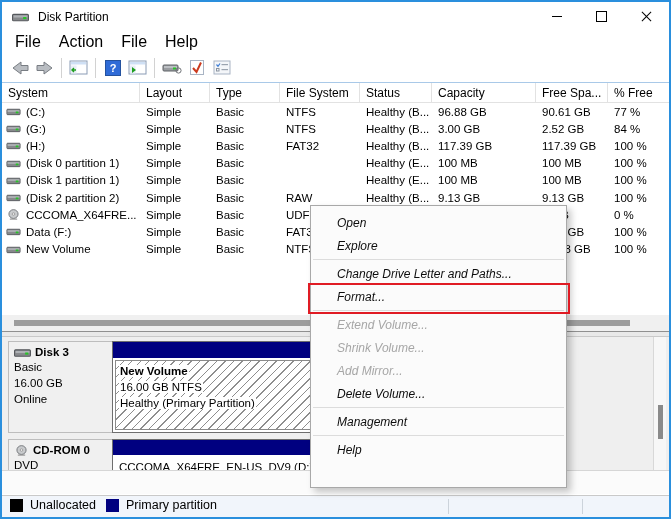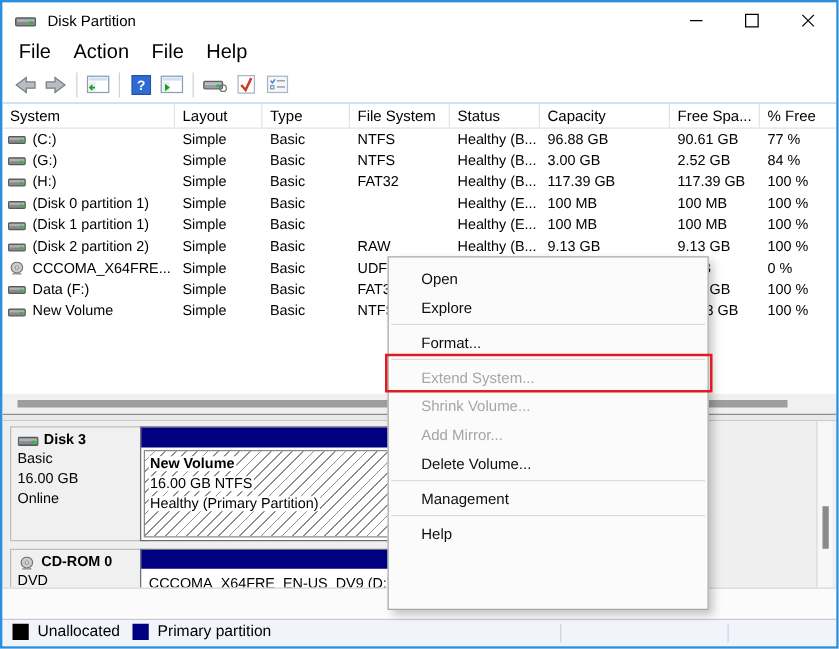--- a/index.html
+++ b/index.html
@@ -60,7 +60,7 @@
   .sb-div{position:absolute;top:3px;bottom:3px;width:1px;background:#ccd3db;}
   
   .cmenu{position:absolute;left:308px;top:203px;width:257px;height:283px;background:#fbfbfb;border:1px solid #a8a8a8;
-    box-shadow:4px 4px 7px rgba(0,0,0,.22);padding-top:5px;box-sizing:border-box;z-index:20;}
+    box-shadow:4px 4px 7px rgba(0,0,0,.22);padding-top:5px;box-sizing:border-box;z-index:20;font-style:italic;}
   .mi{height:23px;display:flex;align-items:center;padding-left:26px;font-size:12px;color:#0d0d0d;white-space:nowrap;}
   .mi.disabled{color:#a6a6a6;}
   .msep{height:1px;background:#dcdcdc;margin:2px 2px;}

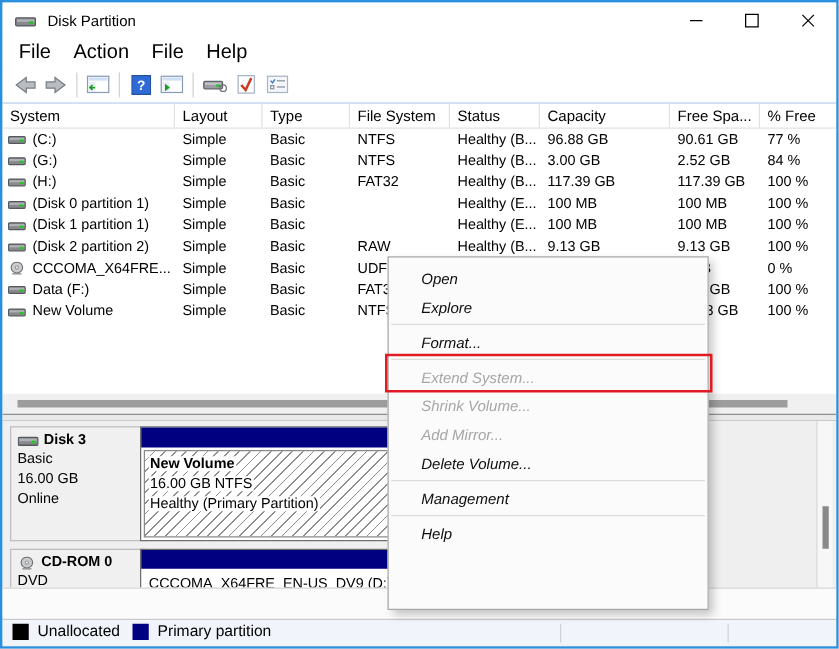--- a/index.html
+++ b/index.html
@@ -392,6 +392,7 @@
     <div class="mi">Open</div>
     <div class="mi">Explore</div>
     <div class="msep"></div>
+    <div class="mi">Change Drive Letter and Paths...</div>
     <div class="mi">Format...</div>
     <div class="msep"></div>
     <div class="mi disabled">Extend System...</div>

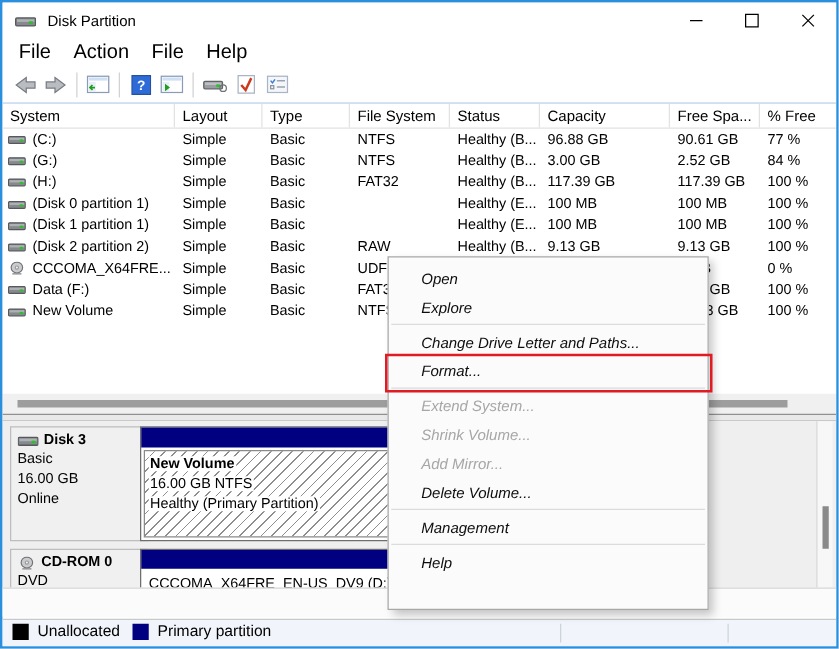--- a/index.html
+++ b/index.html
@@ -395,7 +395,7 @@
     <div class="mi">Change Drive Letter and Paths...</div>
     <div class="mi">Format...</div>
     <div class="msep"></div>
-    <div class="mi disabled">Extend System...</div>
+    <div class="mi disabled">Extend Volume...</div>
     <div class="mi disabled">Shrink Volume...</div>
     <div class="mi disabled">Add Mirror...</div>
     <div class="mi">Delete Volume...</div>

